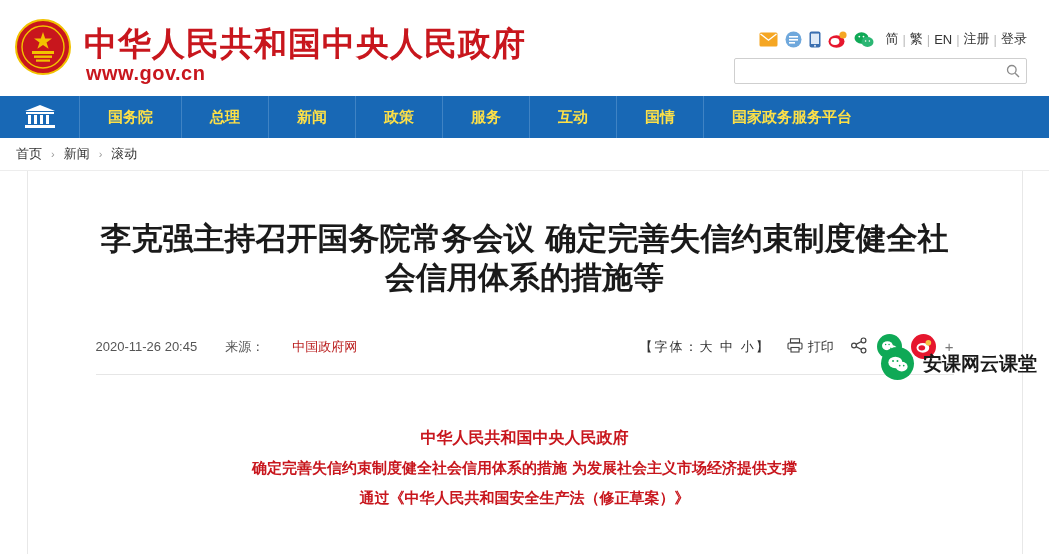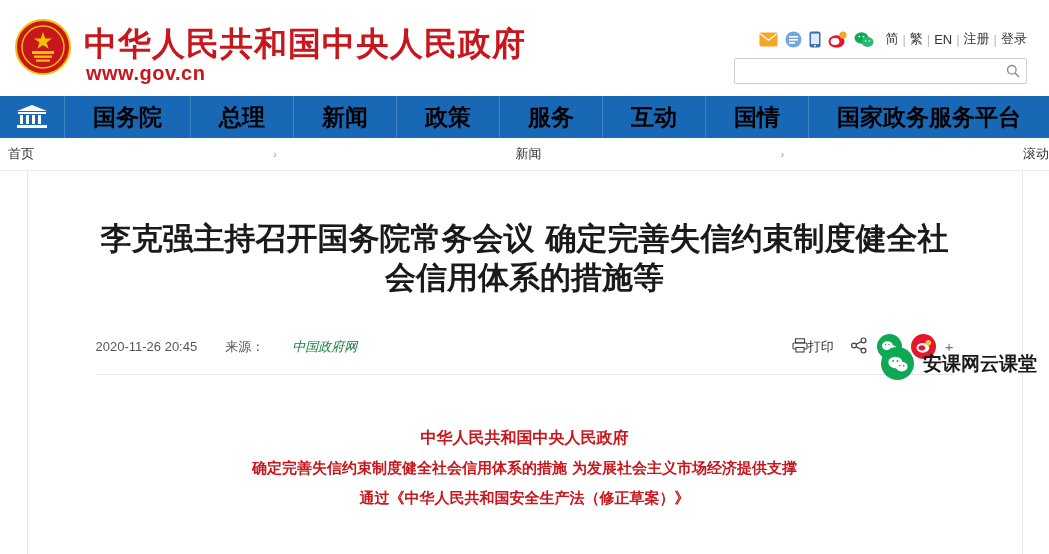--- a/index.html
+++ b/index.html
@@ -86,9 +86,9 @@
   .nav-item {
     display: flex; align-items: center; justify-content: center;
     padding: 0 28px;
-    font-size: 23px;
-    font-weight: bold;
-    color: #000000;
+    font-size: 15px;
+    font-weight: bold;
+    color: #fde047;
     border-right: 1px solid #3f83c4;
     cursor: pointer;
     white-space: nowrap;

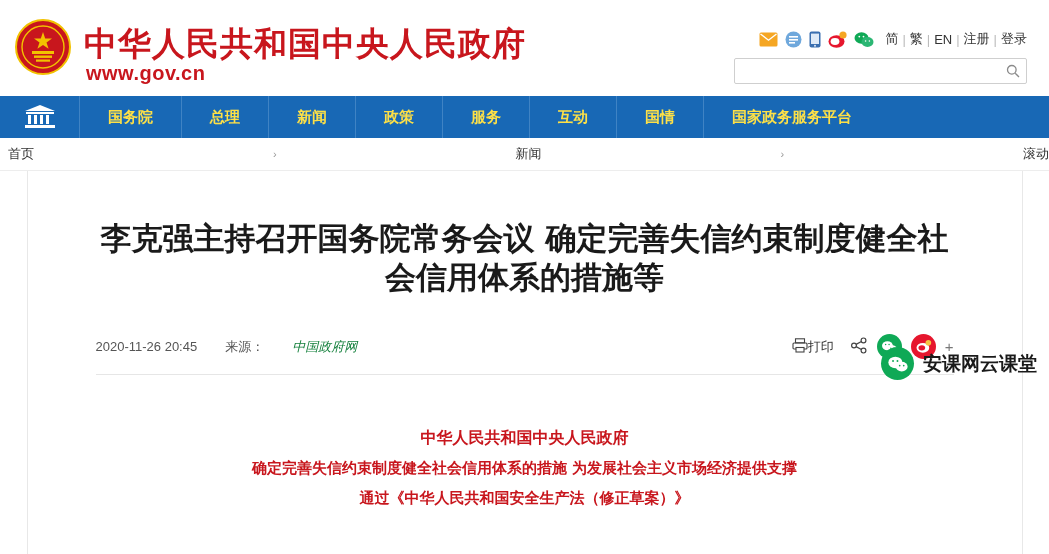--- a/index.html
+++ b/index.html
@@ -99,12 +99,11 @@
   .breadcrumb {
     height: 33px;
     display: flex; align-items: center;
-    padding-left: 8px;
+    padding-left: 16px;
     font-size: 13px;
     color: #333;
     background: #fff;
     border-bottom: 1px solid #ededed;
-    justify-content: space-between;
   }
   .breadcrumb a { color: #333; text-decoration: none; cursor: pointer; }
   .breadcrumb .arrow { margin: 0 9px; color: #999; font-size: 11px; }

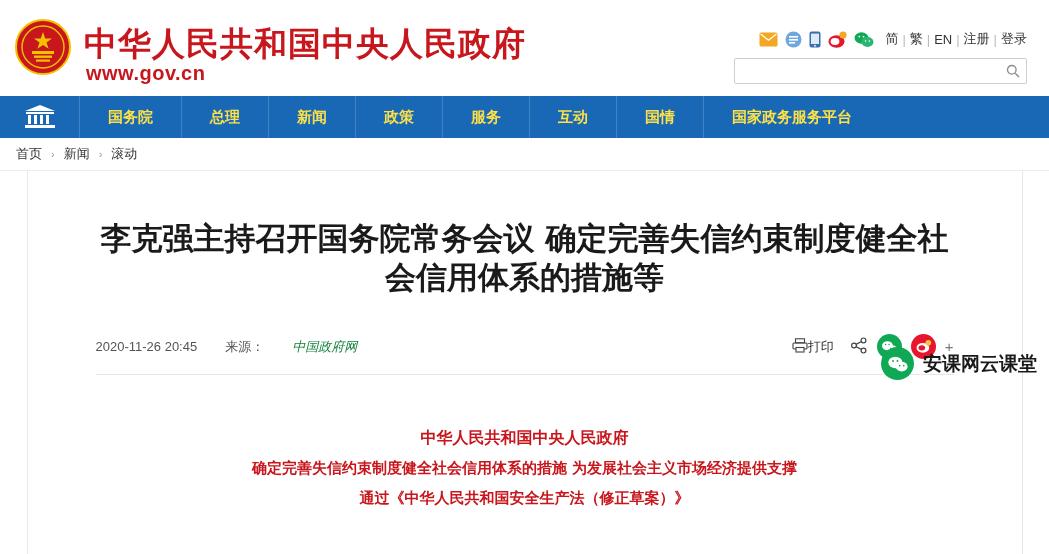--- a/index.html
+++ b/index.html
@@ -141,7 +141,7 @@
   }
   .meta-left { display: flex; align-items: center; gap: 28px; }
   .meta-left .src-label { color: #555; }
-  .meta-left .src-link { color: #15803d; text-decoration: none; cursor: pointer; font-style: italic; }
+  .meta-left .src-link { color: #b91c1c; text-decoration: none; cursor: pointer; }
   .meta-right { display: flex; align-items: center; gap: 16px; font-size: 13px; color: #333; }
   .fontsize { letter-spacing: 2px; }
   .fontsize b { font-weight: normal; cursor: pointer; }

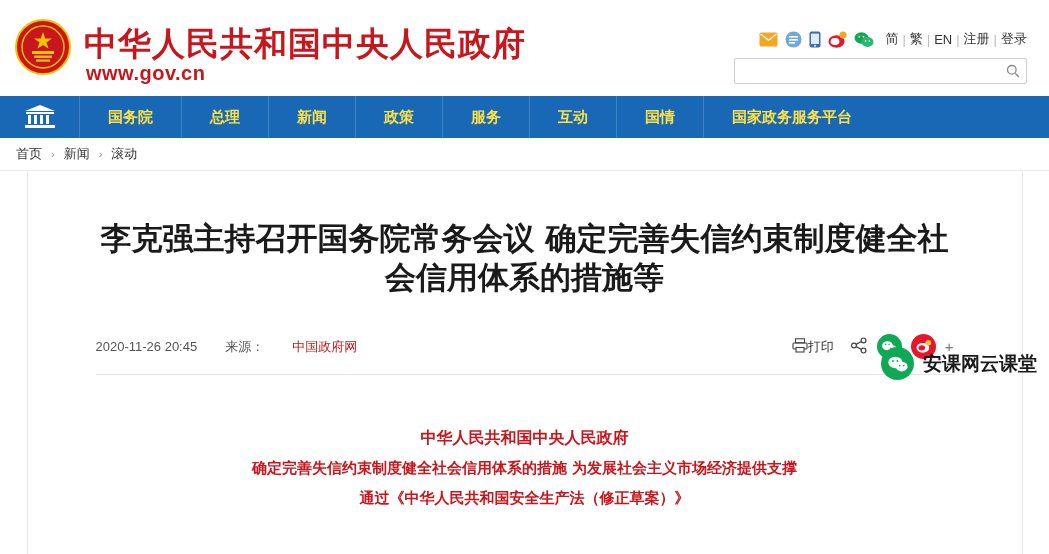--- a/index.html
+++ b/index.html
@@ -310,6 +310,7 @@
         <a class="src-link">中国政府网</a>
       </div>
       <div class="meta-right">
+        <span class="fontsize"><span>【字体：</span><b>大</b> <b>中</b> <b>小</b><span>】</span></span>
         <span class="print">
           <span>
             <svg width="16" height="15" viewBox="0 0 16 15">

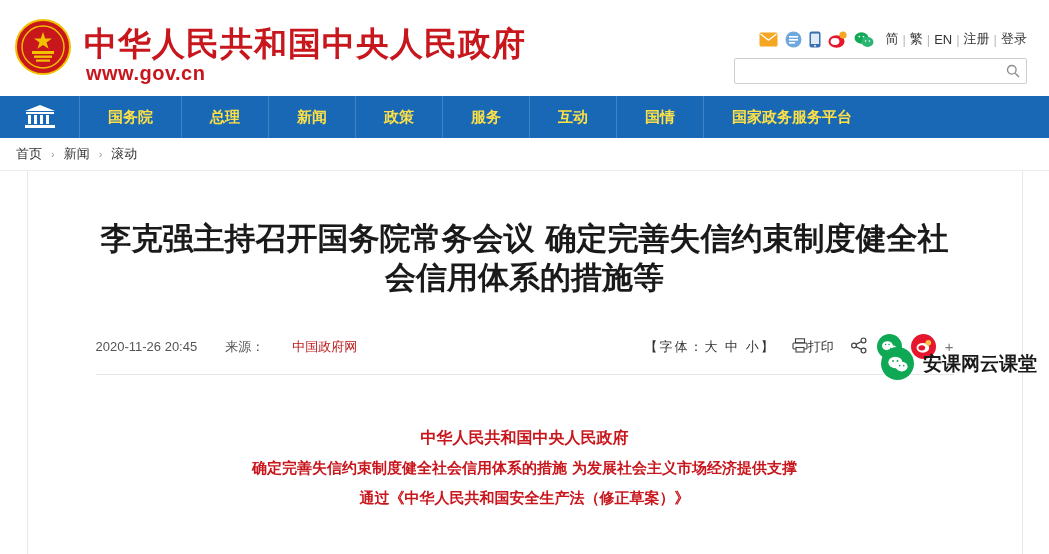--- a/index.html
+++ b/index.html
@@ -145,7 +145,7 @@
   .meta-right { display: flex; align-items: center; gap: 16px; font-size: 13px; color: #333; }
   .fontsize { letter-spacing: 2px; }
   .fontsize b { font-weight: normal; cursor: pointer; }
-  .print { display: flex; align-items: center; cursor: pointer; }
+  .print { display: flex; align-items: center; gap: 5px; cursor: pointer; }
   .share-icons { display: flex; align-items: center; gap: 9px; }
   .circle-ico { width: 25px; height: 25px; border-radius: 50%; display: inline-flex; align-items: center; justify-content: center; cursor: pointer; }
   .plus { color: #777; font-size: 15px; cursor: pointer; }

